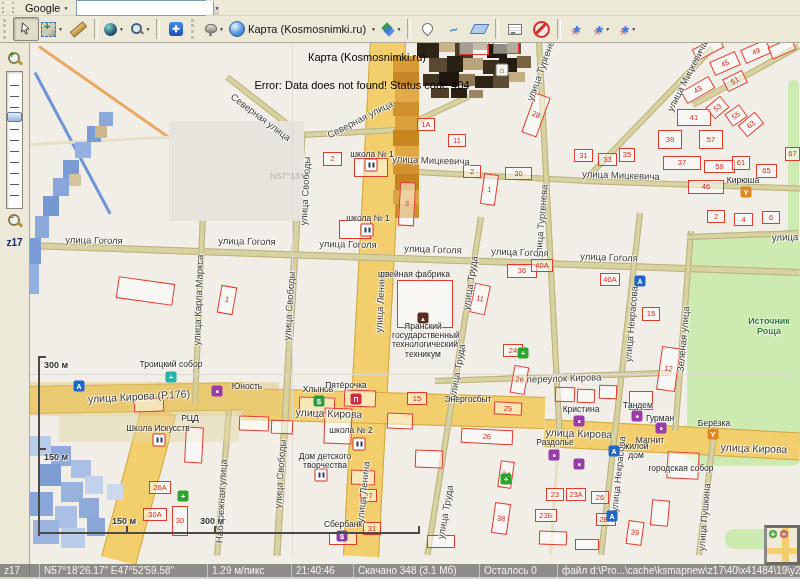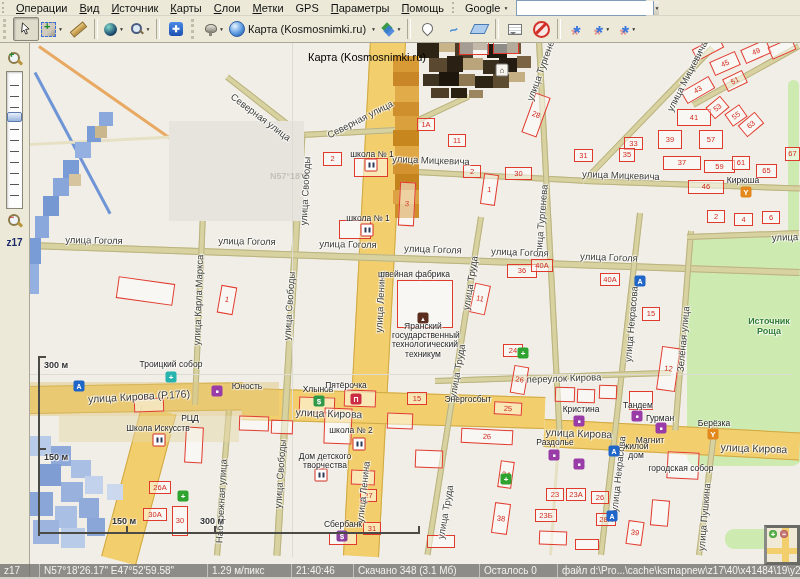--- a/index.html
+++ b/index.html
@@ -124,7 +124,6 @@
 
   <div id="menubar">
     <div class="mgrip"></div>
-    <span id="menu-items"><span class="mi">Операции</span><span class="mi">Вид</span><span class="mi">Источник</span><span class="mi">Карты</span><span class="mi">Слои</span><span class="mi">Метки</span><span class="mi nul">GPS</span><span class="mi">Параметры</span><span class="mi">Помощь</span></span>
     <div class="mgrip"></div>
     <div id="google-item">
       <span>Google</span>

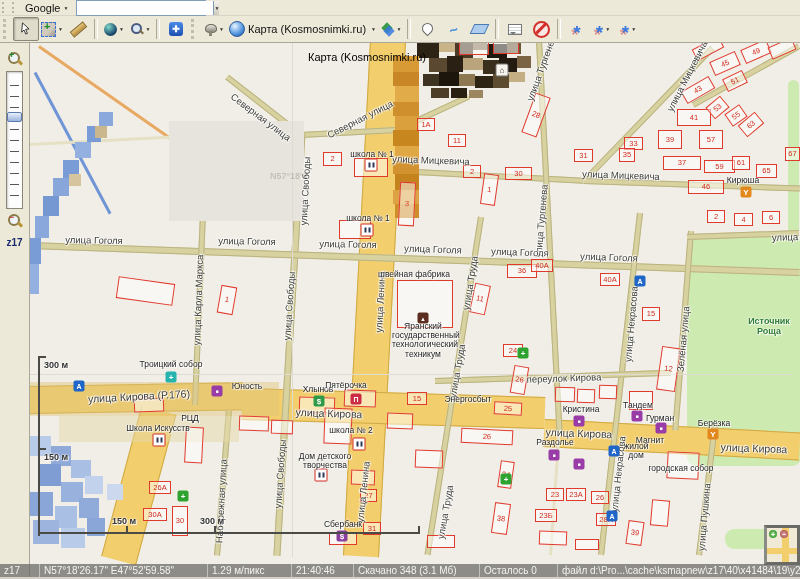--- a/index.html
+++ b/index.html
@@ -487,6 +487,7 @@
         </div>
 
       <div class="ovl" style="left:337px;top:8px;">Карта (Kosmosnimki.ru)</div>
+      <div class="ovl" style="left:332px;top:36px;">Error: Data does not found! Status code 404</div>
       <div id="watermark" style="left:240px;top:128px;">N57°18'3</div>
 
       <div class="scl" style="left:8px;top:313px;width:2px;height:180px;"></div>

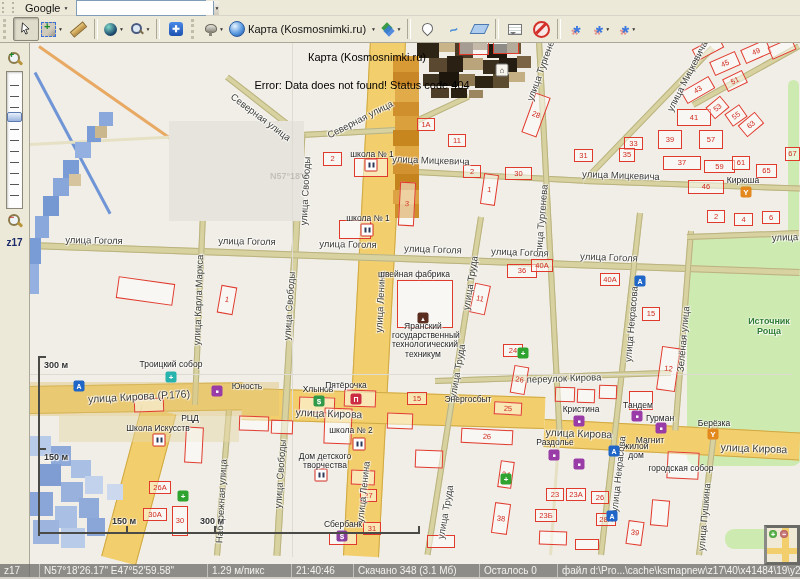--- a/index.html
+++ b/index.html
@@ -338,7 +338,7 @@
           <div class="bld" style="left: 735px; top: 229px; width: 17px; height: 11px; transform: rotate(0deg);">4</div>
           <div class="bld" style="left: 763px; top: 227px; width: 16px; height: 11px; transform: rotate(0deg);">6</div>
           <div class="bld" style="left: 575px; top: 165px; width: 17px; height: 11px; transform: rotate(0deg);">31</div>
-          <div class="bld" style="left: 599px; top: 153px; width: 17px; height: 11px; transform: rotate(0deg); margin-left: 26px;">33</div>
+          <div class="bld" style="left: 599px; top: 169px; width: 17px; height: 11px; transform: rotate(0deg);">33</div>
           <div class="bld" style="left: 620px; top: 164px; width: 14px; height: 12px; transform: rotate(0deg);">35</div>
           <div class="bld" style="left: 770px; top: 58px; width: 24px; height: 11px; transform: rotate(-24deg);"></div>
           <div class="bld" style="left: 694px; top: 58px; width: 28px; height: 11px; transform: rotate(-28deg);"></div>

